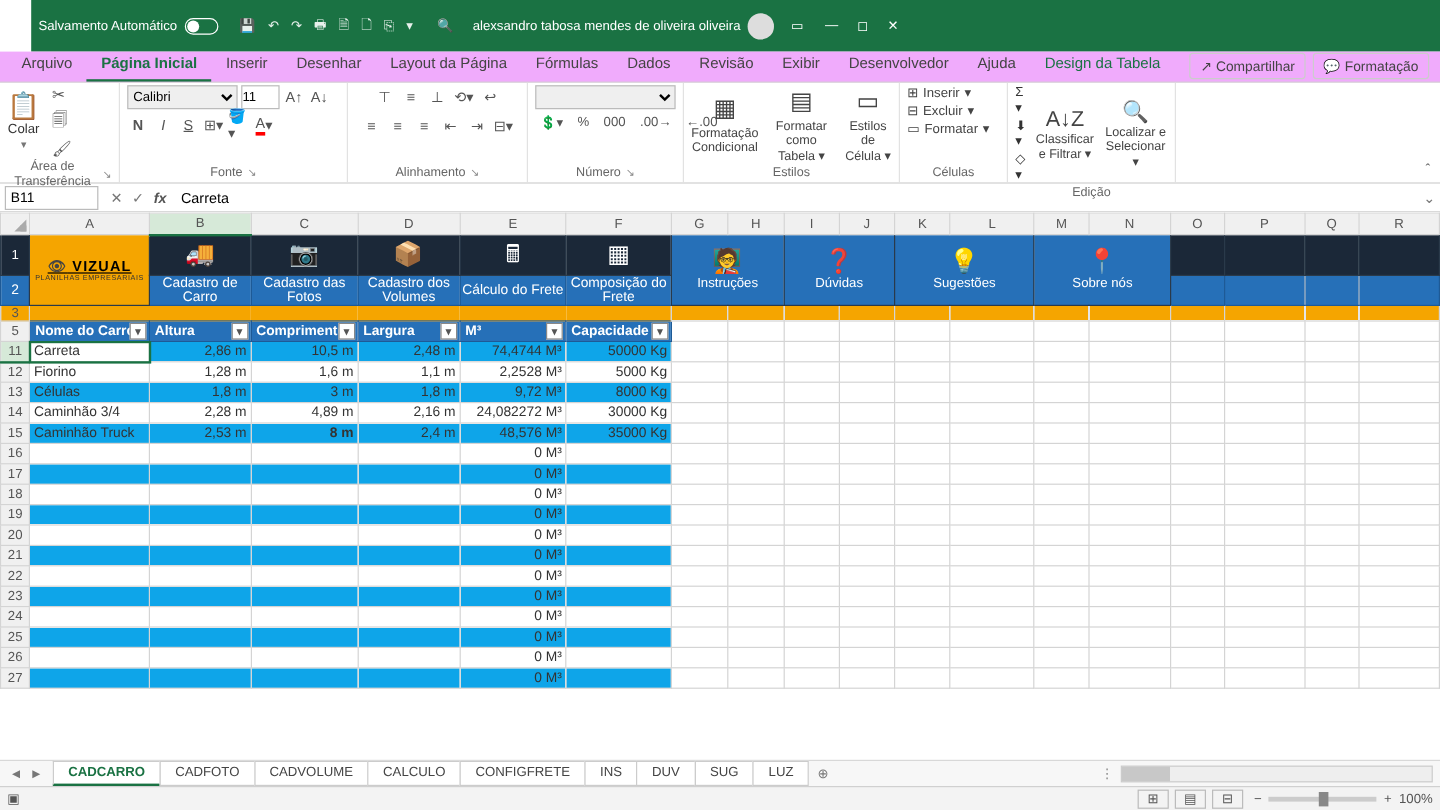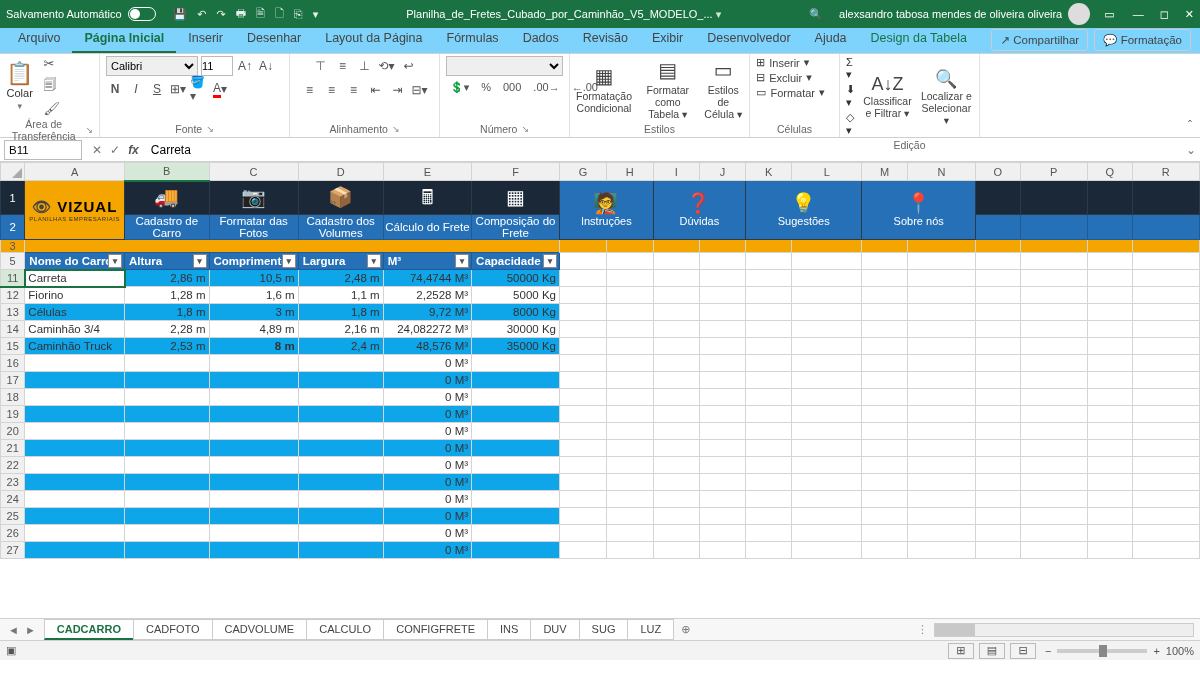--- a/index.html
+++ b/index.html
@@ -6,7 +6,7 @@
 body { background:#fff; font-size:12px; color:#333; overflow:hidden; width:1200px; height:675px; }
 
 
-.titlebar { background:#1a7243; color:#fff; height:28px; display:flex; align-items:center; padding:0 6px; font-size:11px; }
+.titlebar { background:#1a7243; color:#fff; height:43px; display:flex; align-items:center; padding:0 6px; font-size:11px;margin-left:26px; }
 .titlebar .autosave { display:flex; align-items:center; gap:6px; margin-right:8px; }
 .titlebar .toggle { width:28px; height:14px; border:1px solid #fff; border-radius:8px; position:relative; }
 .titlebar .toggle::after { content:""; width:10px; height:10px; background:#fff; border-radius:50%; position:absolute; left:1px; top:1px; }

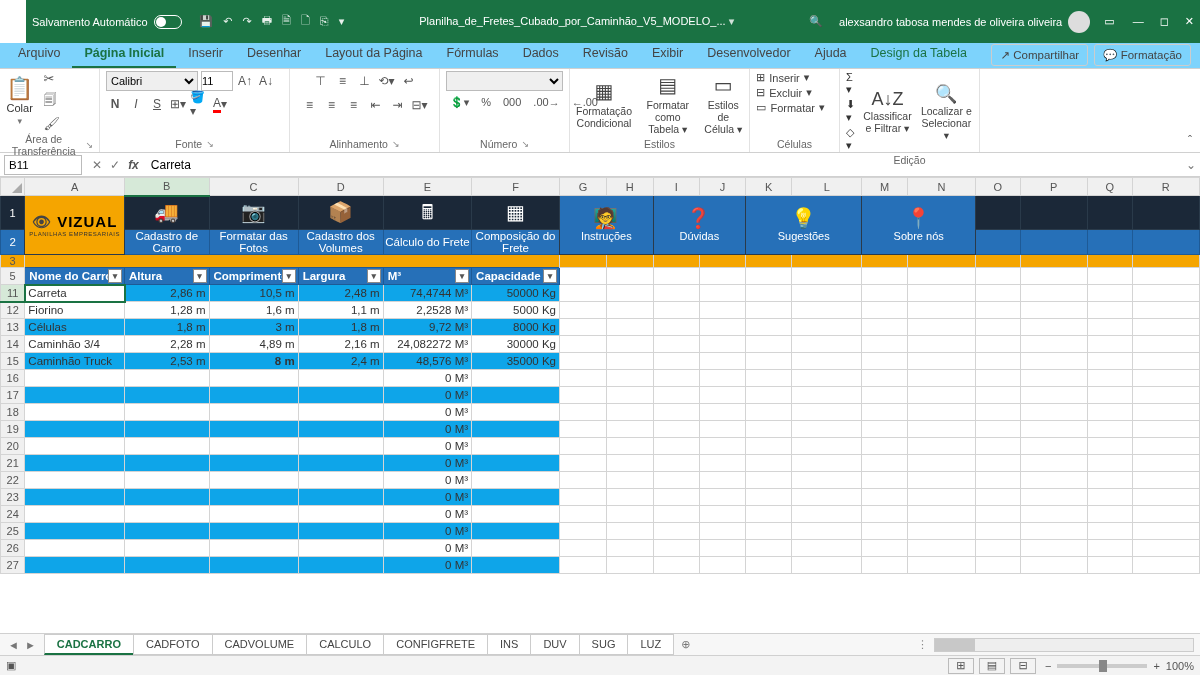--- a/index.html
+++ b/index.html
@@ -143,9 +143,6 @@
     <span>🗋</span>
     <span>⎘</span>
     <span>▾</span>
-  </div>
-  <div class="filename">
-    <span>Planilha_de_Fretes_Cubado_por_Caminhão_V5_MODELO_...</span> <span style="opacity:.8">▾</span>
   </div>
   <span class="search">🔍</span>
   <div class="user">

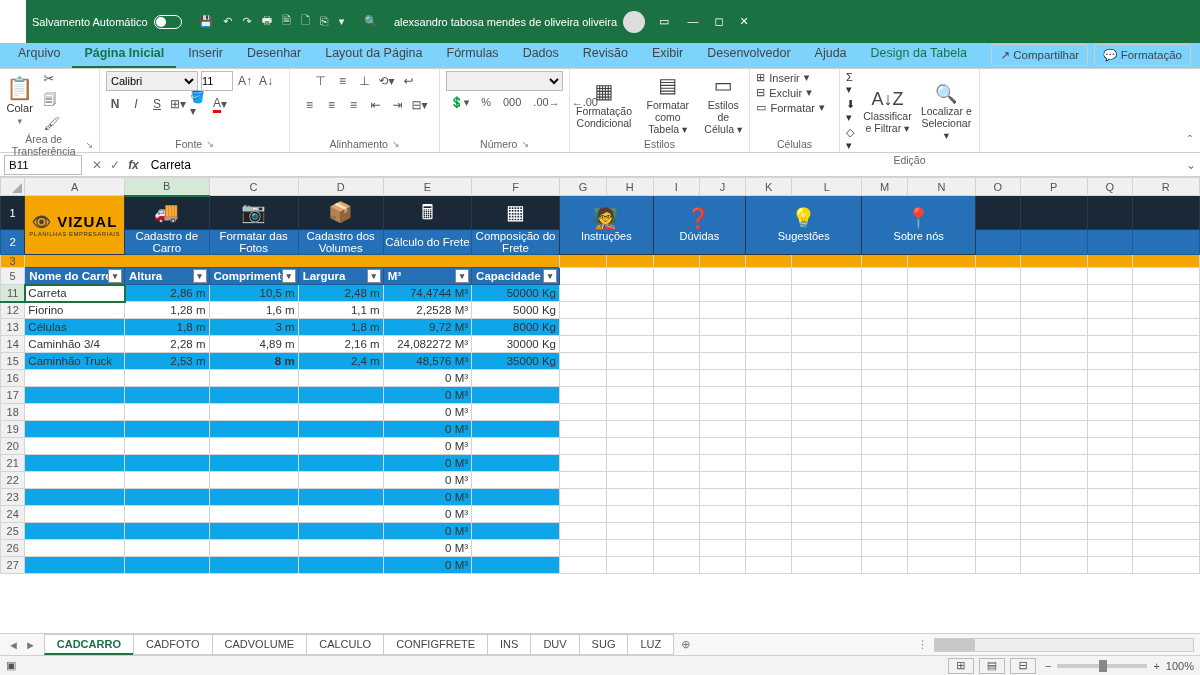--- a/index.html
+++ b/index.html
@@ -20,7 +20,7 @@
 .titlebar .winbtns span { cursor:pointer; }
 
 
-.menutabs { height:26px; display:flex; align-items:flex-end; padding:0 6px; border-bottom:1px solid #d0d0d0; background:#7dd3fc; font-size:12.5px; }
+.menutabs { height:26px; display:flex; align-items:flex-end; padding:0 6px; border-bottom:1px solid #d0d0d0; background:#f0abfc; font-size:12.5px; }
 .menutabs .tab { padding:4px 12px 6px; cursor:pointer; color:#444; }
 .menutabs .tab.active { color:#1a7243; border-bottom:2px solid #1a7243; font-weight:600; }
 .menutabs .tab.context { color:#1a7243; }

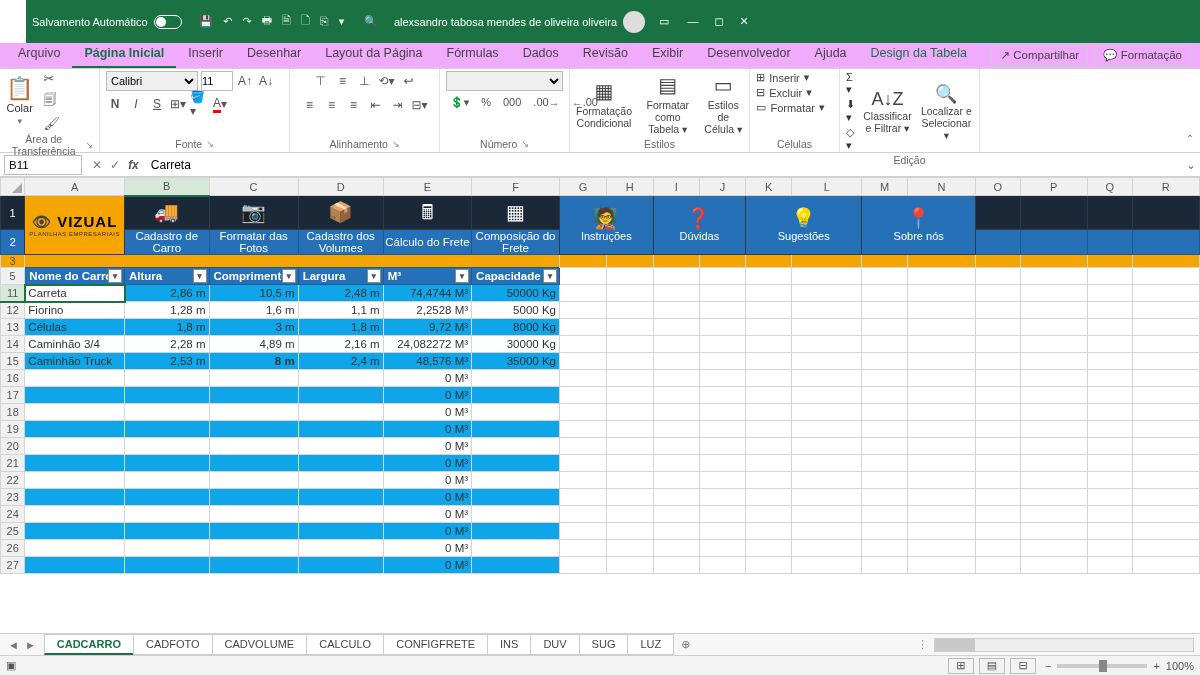--- a/index.html
+++ b/index.html
@@ -103,7 +103,7 @@
 
 .selcell{ outline:2px solid #1a7243; outline-offset:-1px; background:#fff;}
 
-.logo{ color:#000;font-weight:bold;font-size:15px;letter-spacing:1px; font-family:Arial; }
+.logo{ color:#000;font-weight:bold;font-size:12px;letter-spacing:1px; font-family:Arial;text-decoration:underline; }
 .logo .eye{ color:#444; }
 
 .iconbox{ font-size:20px; display:block; line-height:1; margin-bottom:2px;}

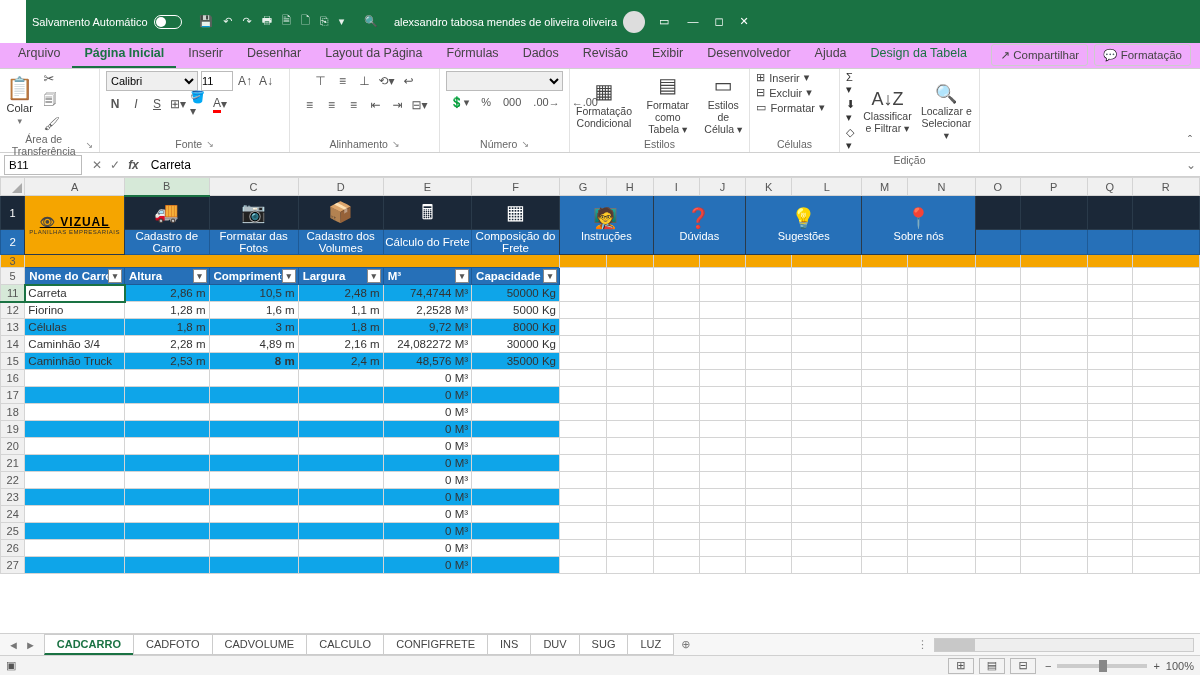--- a/index.html
+++ b/index.html
@@ -363,7 +363,7 @@
         <tr class="navrow2">
           <td class="rowhdr">2</td>
           <td>Cadastro de Carro</td>
-          <td>Formatar das Fotos</td>
+          <td>Cadastro das Fotos</td>
           <td>Cadastro dos Volumes</td>
           <td>Cálculo do Frete</td>
           <td>Composição do Frete</td>

